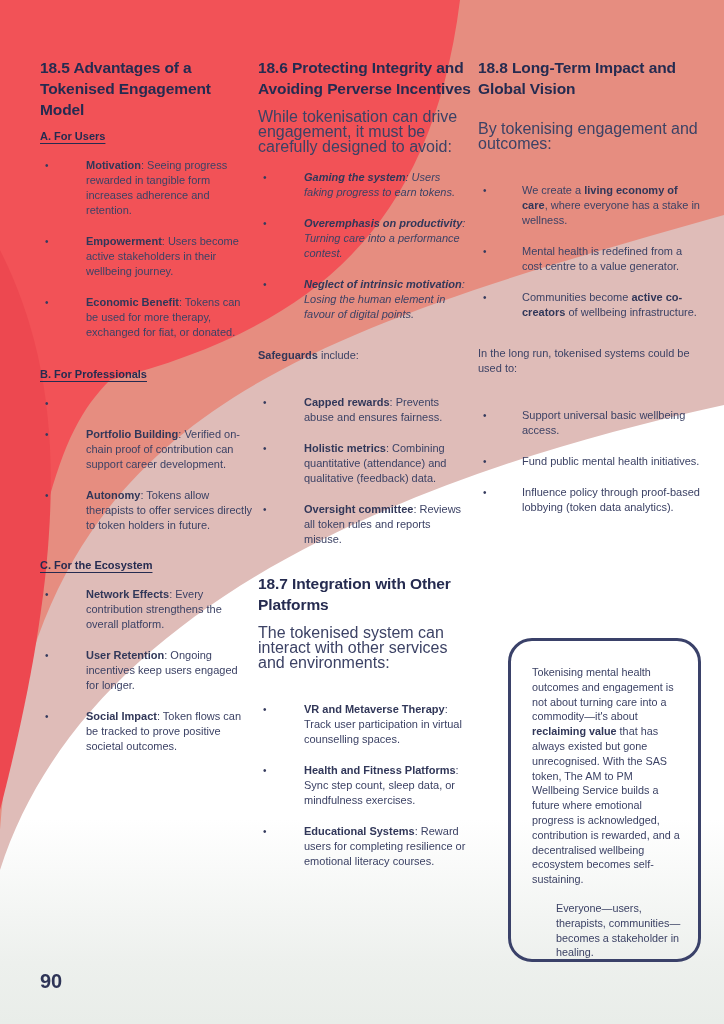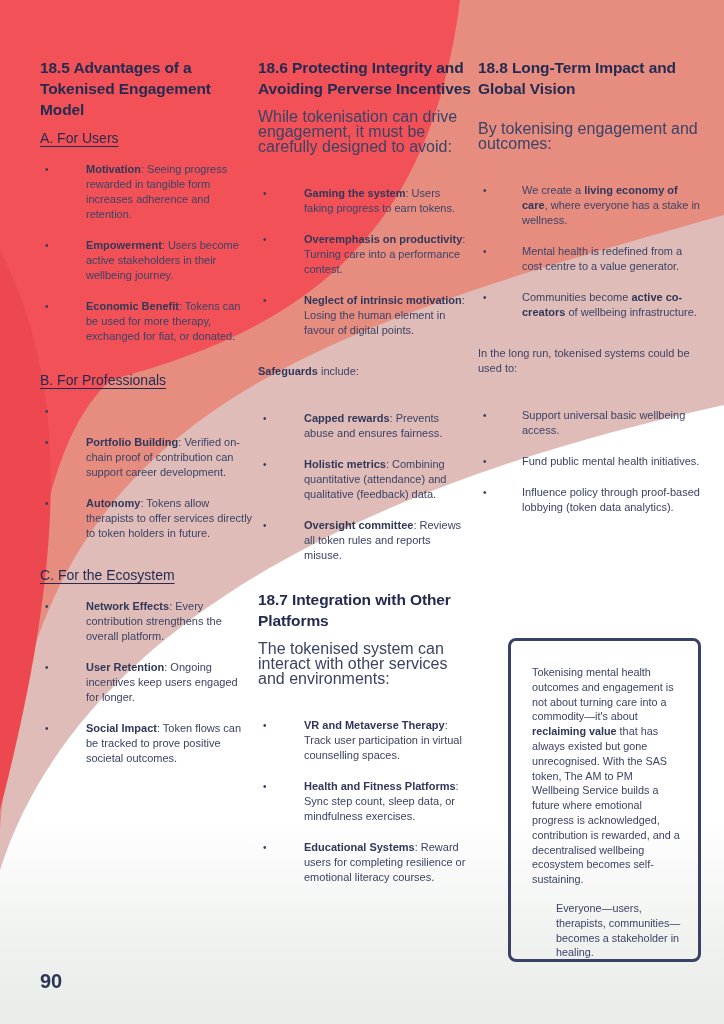--- a/index.html
+++ b/index.html
@@ -22,7 +22,7 @@
   }
   .h187{margin-top:26px;}
   .sec-title{
-    font-size:14px;font-weight:normal;color:#252b50;
+    font-size:11px;font-weight:bold;color:#252b50;
     text-decoration:underline;text-underline-offset:3px;
     margin:0;
   }

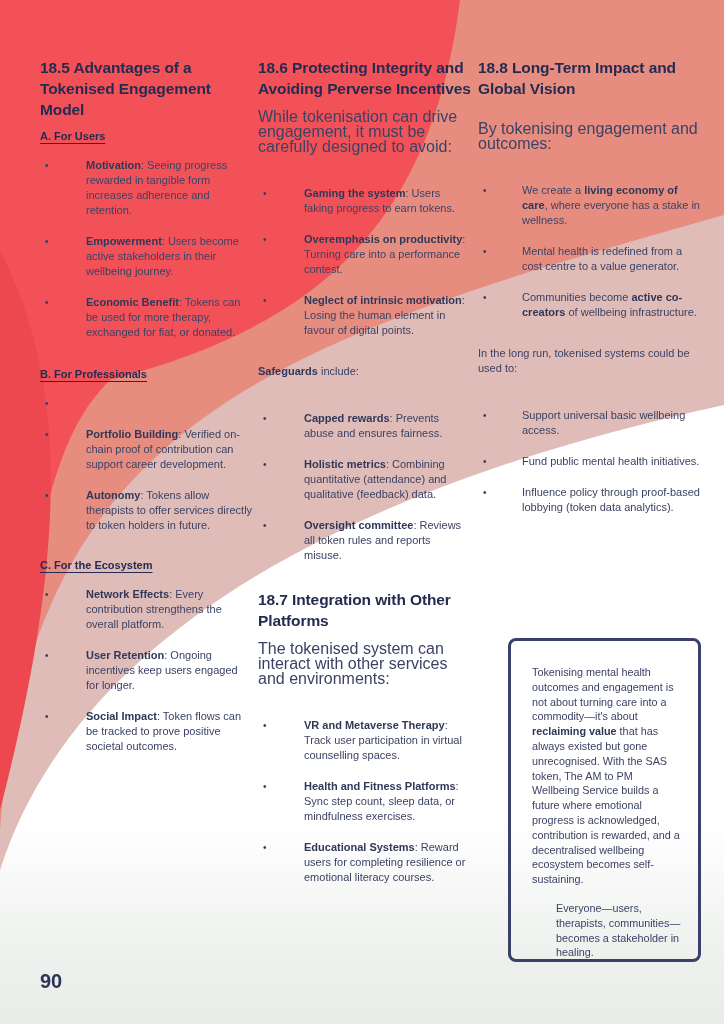--- a/index.html
+++ b/index.html
@@ -120,7 +120,7 @@
     <h1>18.6 Protecting Integrity and Avoiding Perverse Incentives</h1>
     <p class="para" style="margin-top:0;">While tokenisation can drive engagement, it must be carefully designed to avoid:</p>
 
-    <div class="list" style="">
+    <div class="list" style="margin-top:16px;font-style:italic;">
       <div class="li">
         <span class="dot"></span>
         <div class="btxt"><strong>Gaming the system</strong><span>: Users faking progress to earn tokens.</span></div>

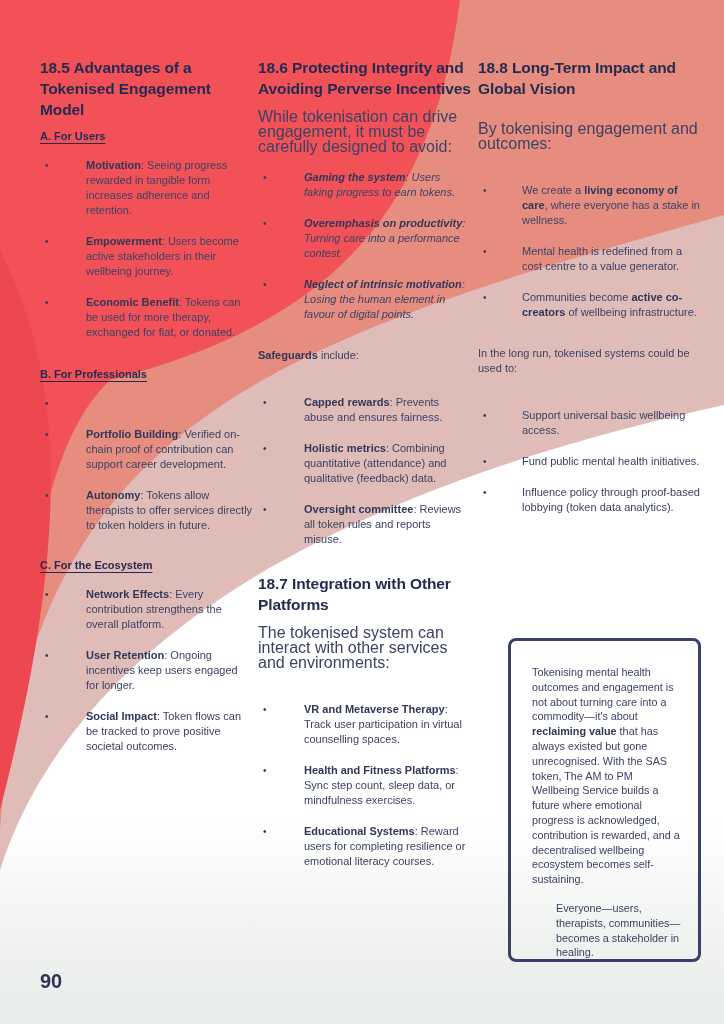--- a/index.html
+++ b/index.html
@@ -42,7 +42,7 @@
   .callout{
     position:absolute;left:508px;top:638px;width:193px;height:324px;
     box-sizing:border-box;
-    border:3px solid #3a4169;border-radius:8px;
+    border:3px solid #3a4169;border-radius:24px;
     padding:24px 16px 18px 21px;
     background:transparent;
   }

